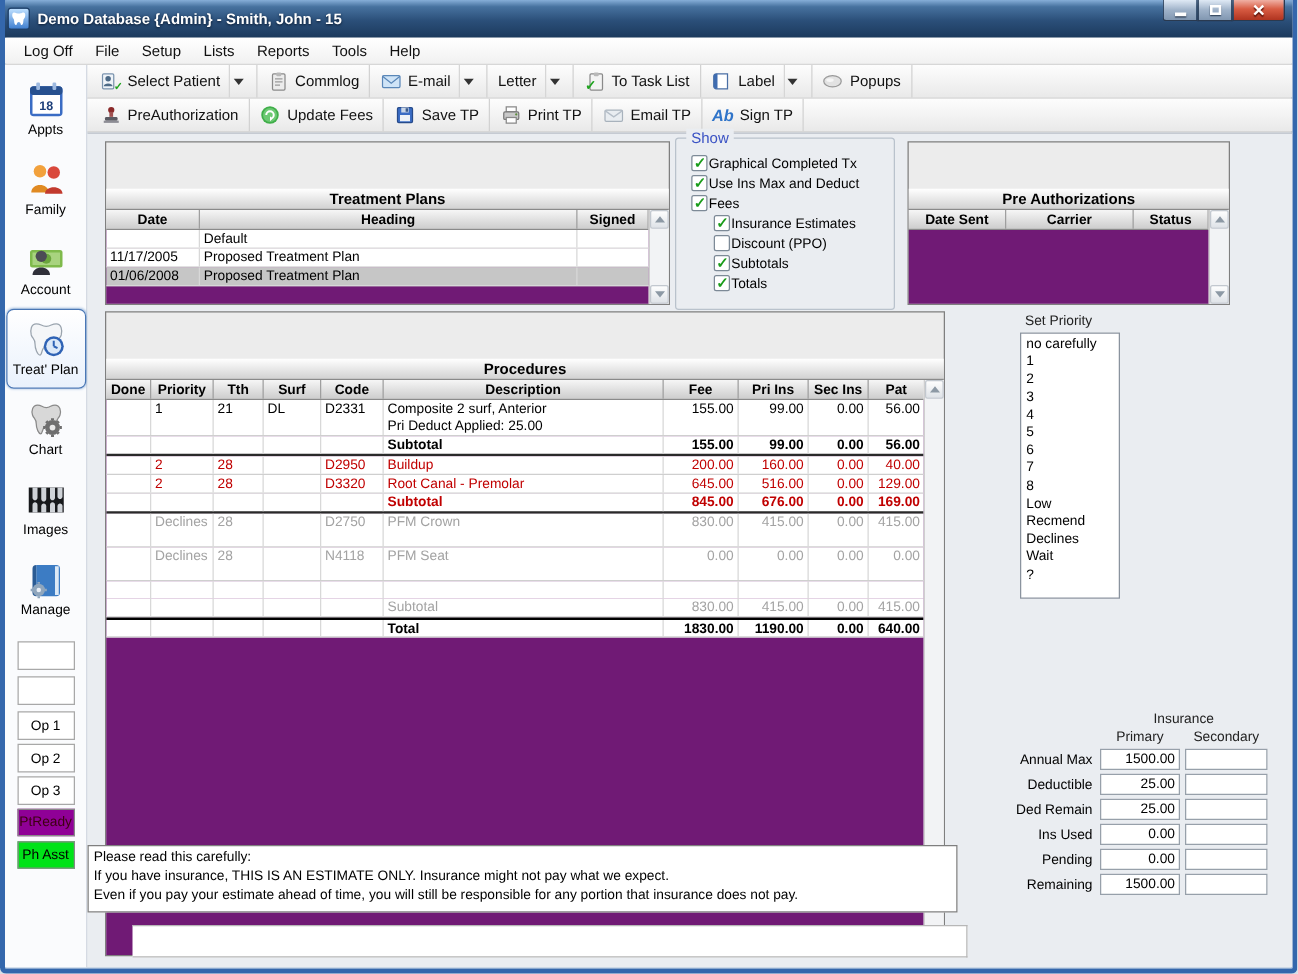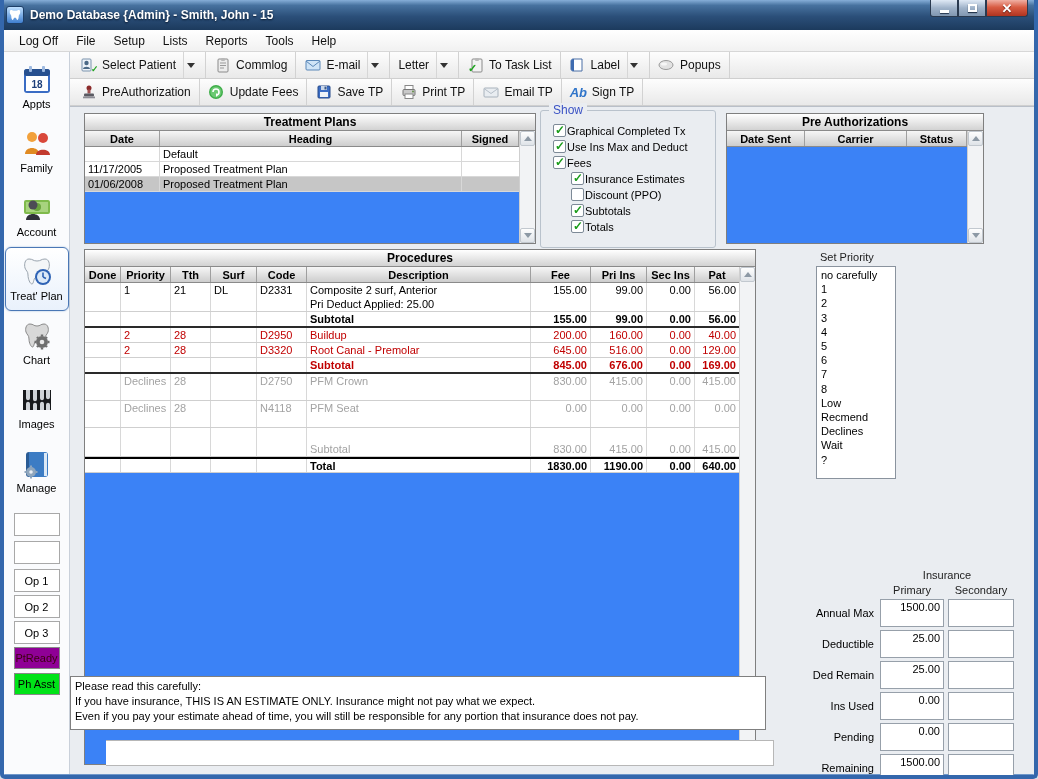--- a/index.html
+++ b/index.html
@@ -48,7 +48,7 @@
 
   
   .grid { position:absolute; border:1px solid #7f7f7f; background:#ececec; display:flex; flex-direction:column; }
-  .grid-title { height:17px; line-height:16px; text-align:center; font-size:12px; font-weight:bold; background:linear-gradient(#ffffff,#d2d2d2); border-bottom:1px solid #8a8a8a; }
+  .grid-title { height:17px; line-height:16px; text-align:center; font-size:12px; font-weight:bold; background:linear-gradient(#ffffff,#d2d2d2); border-bottom:1px solid #8a8a8a;margin-top:37px; }
   .grid-main { flex:1; display:flex; min-height:0; }
   .grid-cols { flex:1; display:flex; flex-direction:column; min-width:0; }
   .ghead { display:flex; height:16px; background:linear-gradient(#f6f6f6,#cdcdcd); border-bottom:1px solid #8a8a8a; font-weight:bold; font-size:11px; }

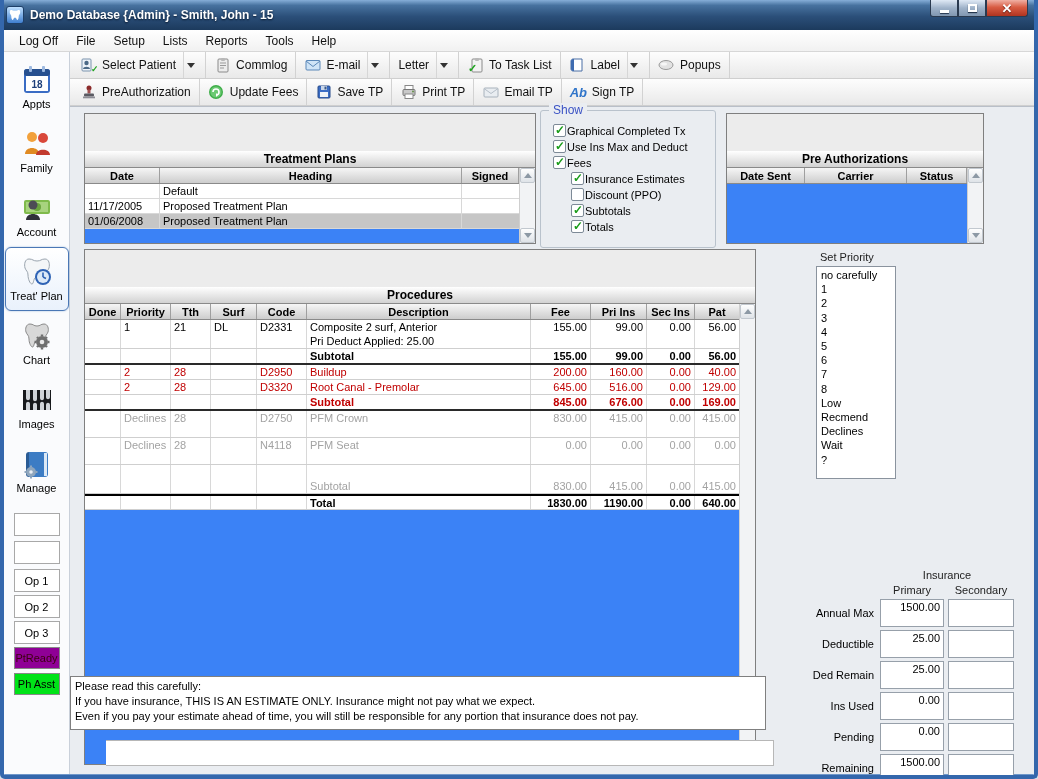--- a/index.html
+++ b/index.html
@@ -53,7 +53,7 @@
   .grid-cols { flex:1; display:flex; flex-direction:column; min-width:0; }
   .ghead { display:flex; height:16px; background:linear-gradient(#f6f6f6,#cdcdcd); border-bottom:1px solid #8a8a8a; font-weight:bold; font-size:11px; }
   .ghead .cell { display:flex; align-items:center; justify-content:center; border-right:1px solid #9f9f9f; overflow:hidden; }
-  .gbody { flex:1; overflow:hidden; background:#3b82f6; }
+  .gbody { flex:1; overflow:hidden; background:#701a75; }
   .cell { padding:0 3px; overflow:hidden; white-space:nowrap; }
   .num { text-align:right; }
 

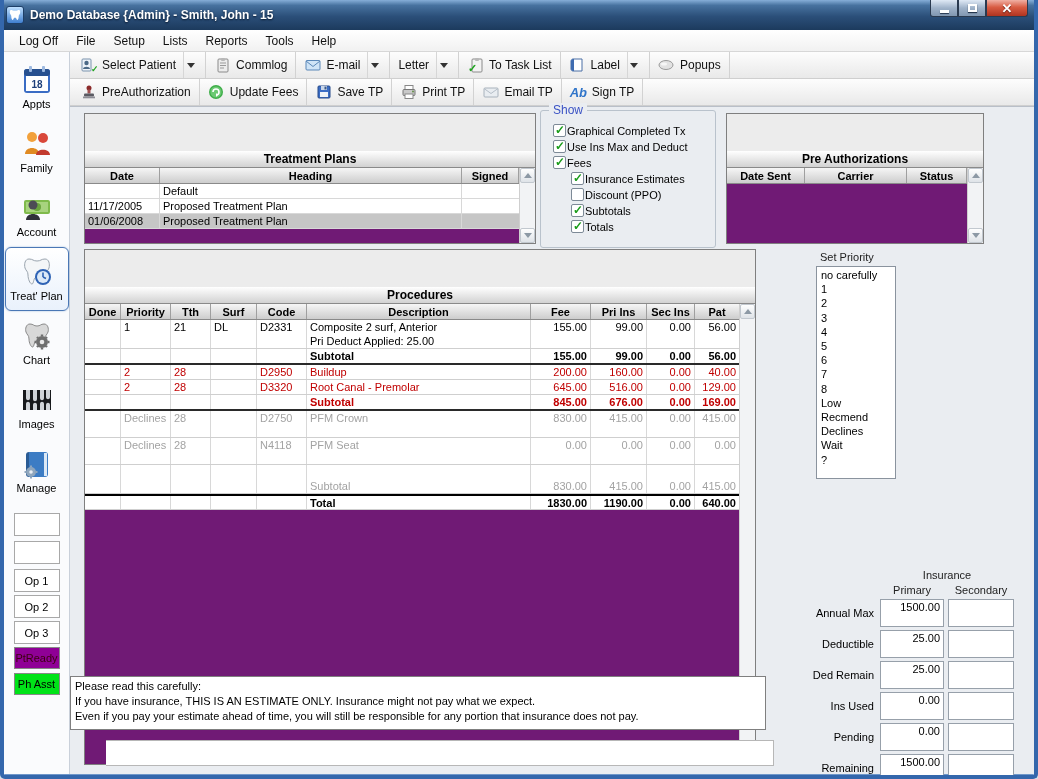--- a/index.html
+++ b/index.html
@@ -111,7 +111,7 @@
   .ins-head1 { grid-column:2 / span 2; text-align:center; color:#222; }
   .ins-colhead { text-align:center; color:#222; }
   .ins-label { text-align:right; padding-right:2px; }
-  .ins-field { height:28px; background:#fff; border:1px solid #97a0aa; text-align:right; padding:1px 3px 0 0; }
+  .ins-field { height:17px; background:#fff; border:1px solid #97a0aa; text-align:right; padding:1px 3px 0 0; }
 
   
   #notice-box { position:absolute; left:0px; top:569px; width:696px; height:54px; background:#fff; border:1px solid #7f7f7f; font-size:11px; padding:2px 4px; line-height:15px; }

